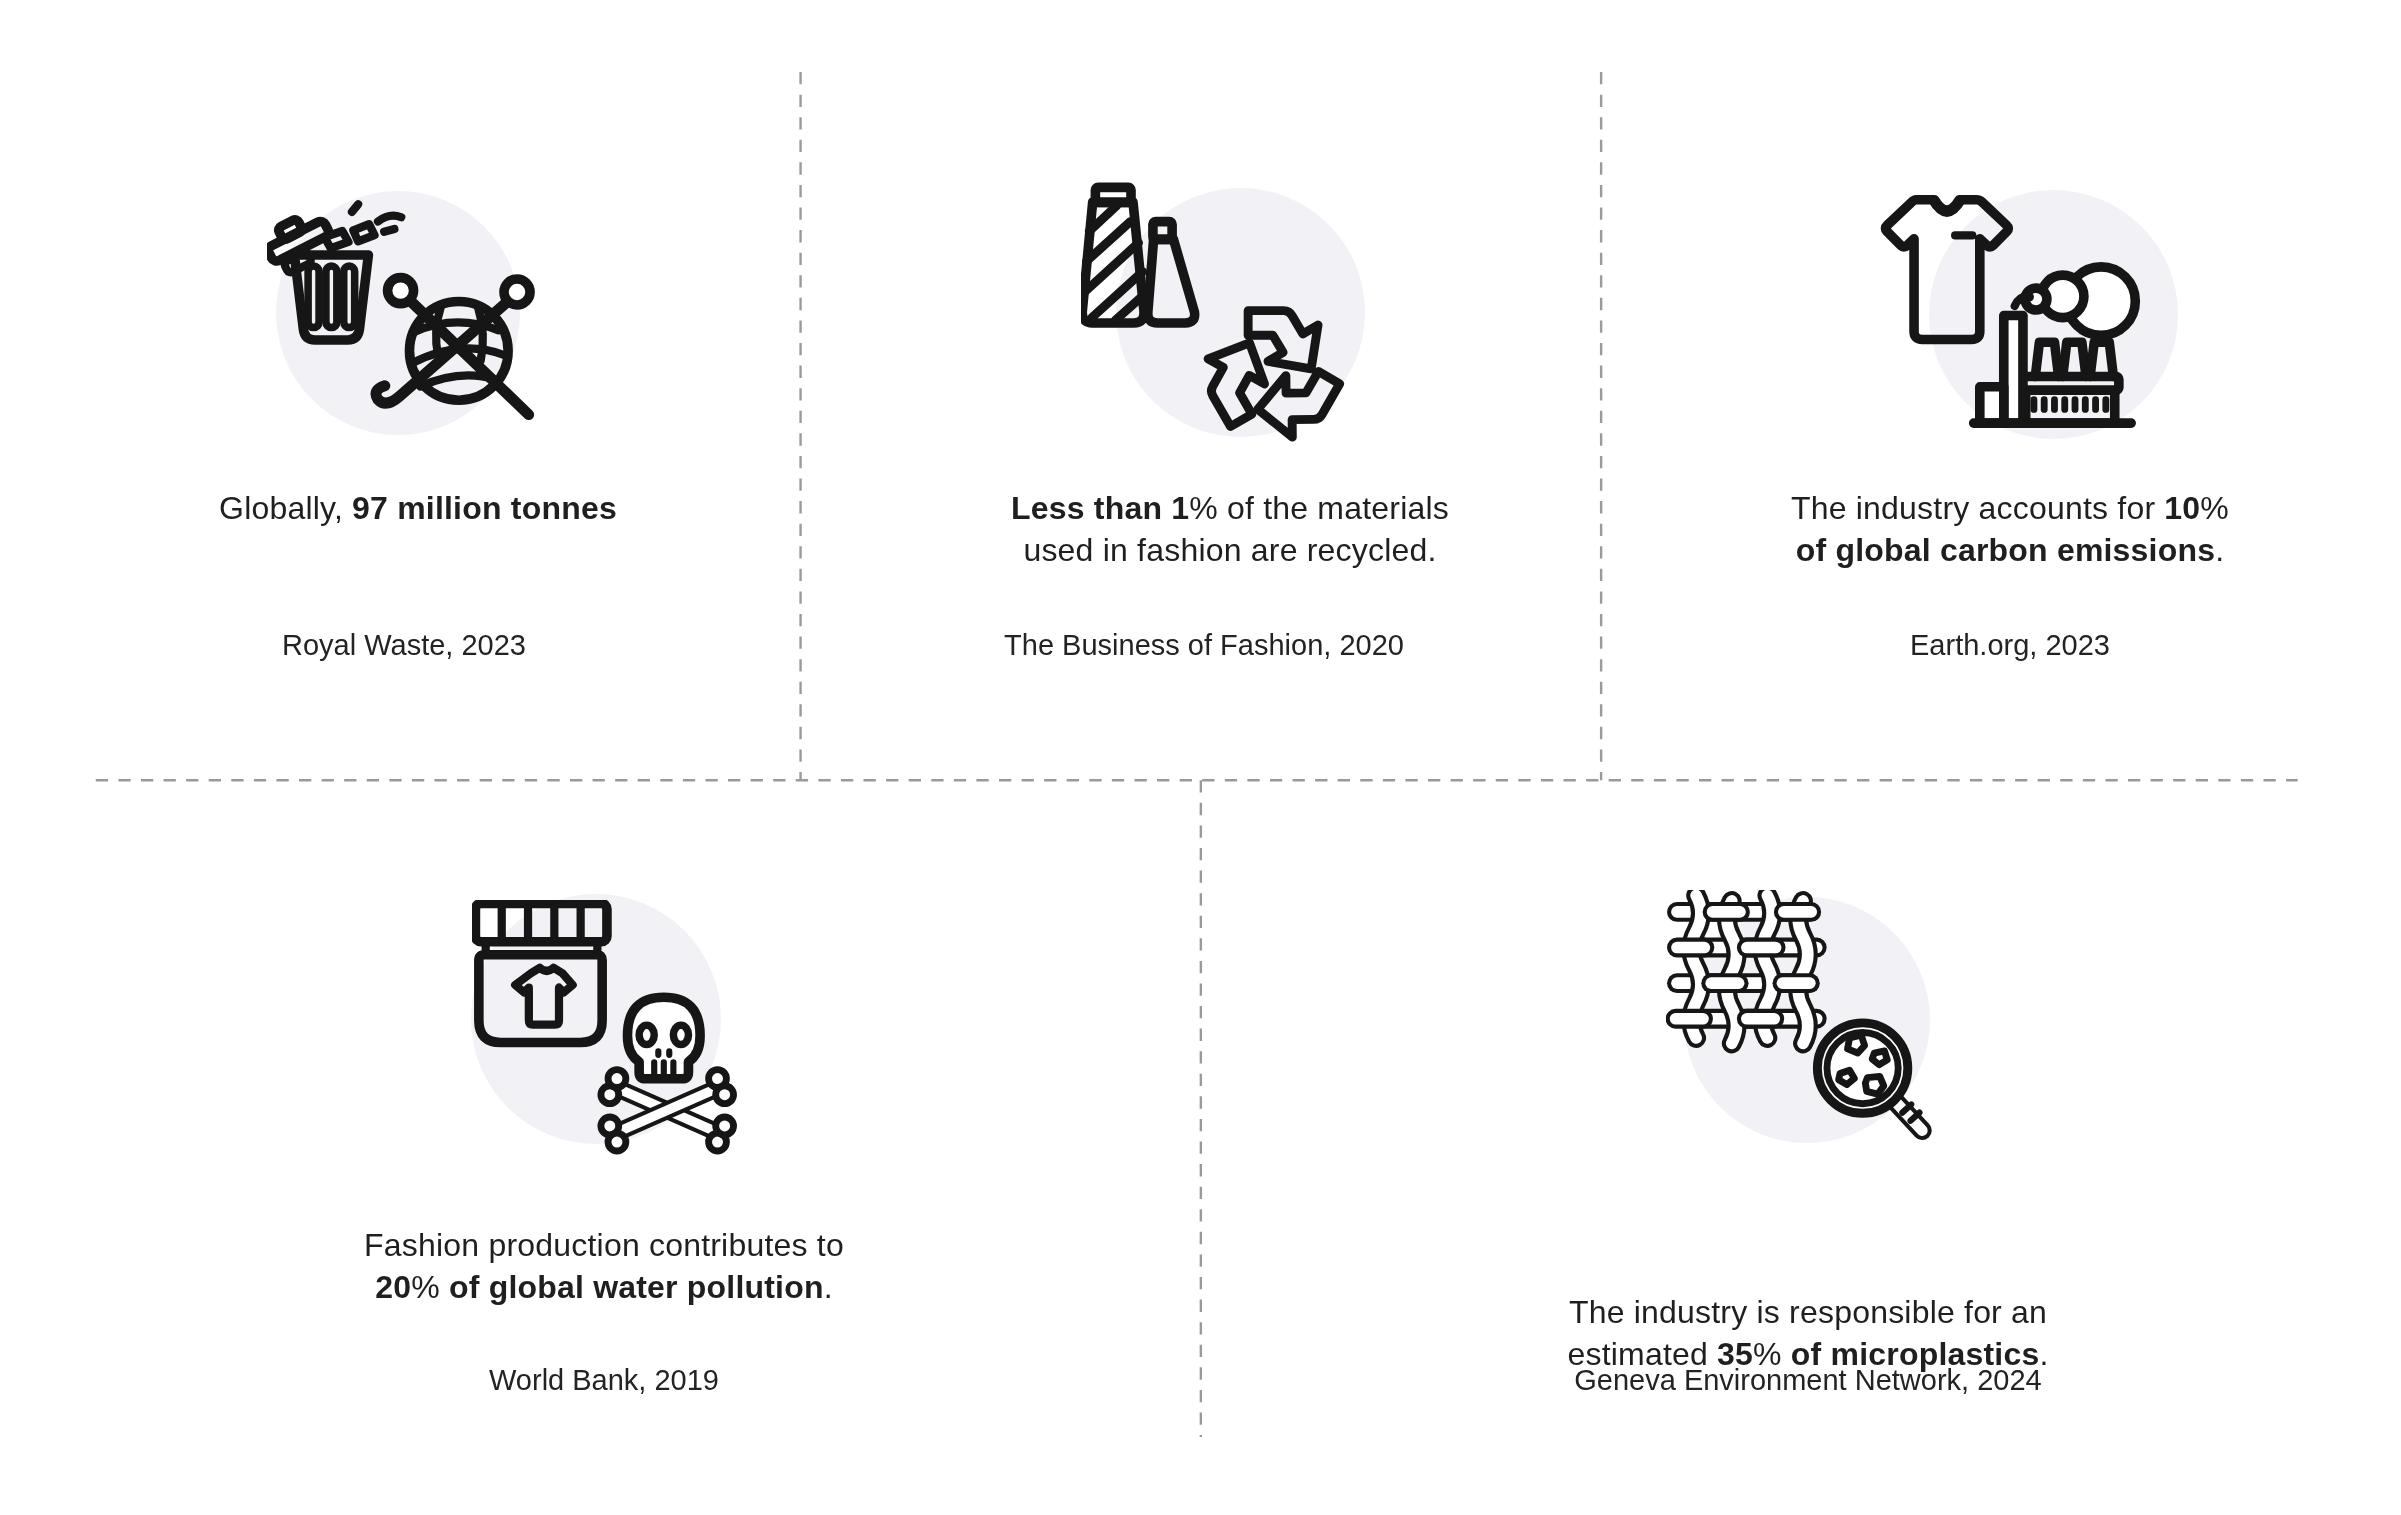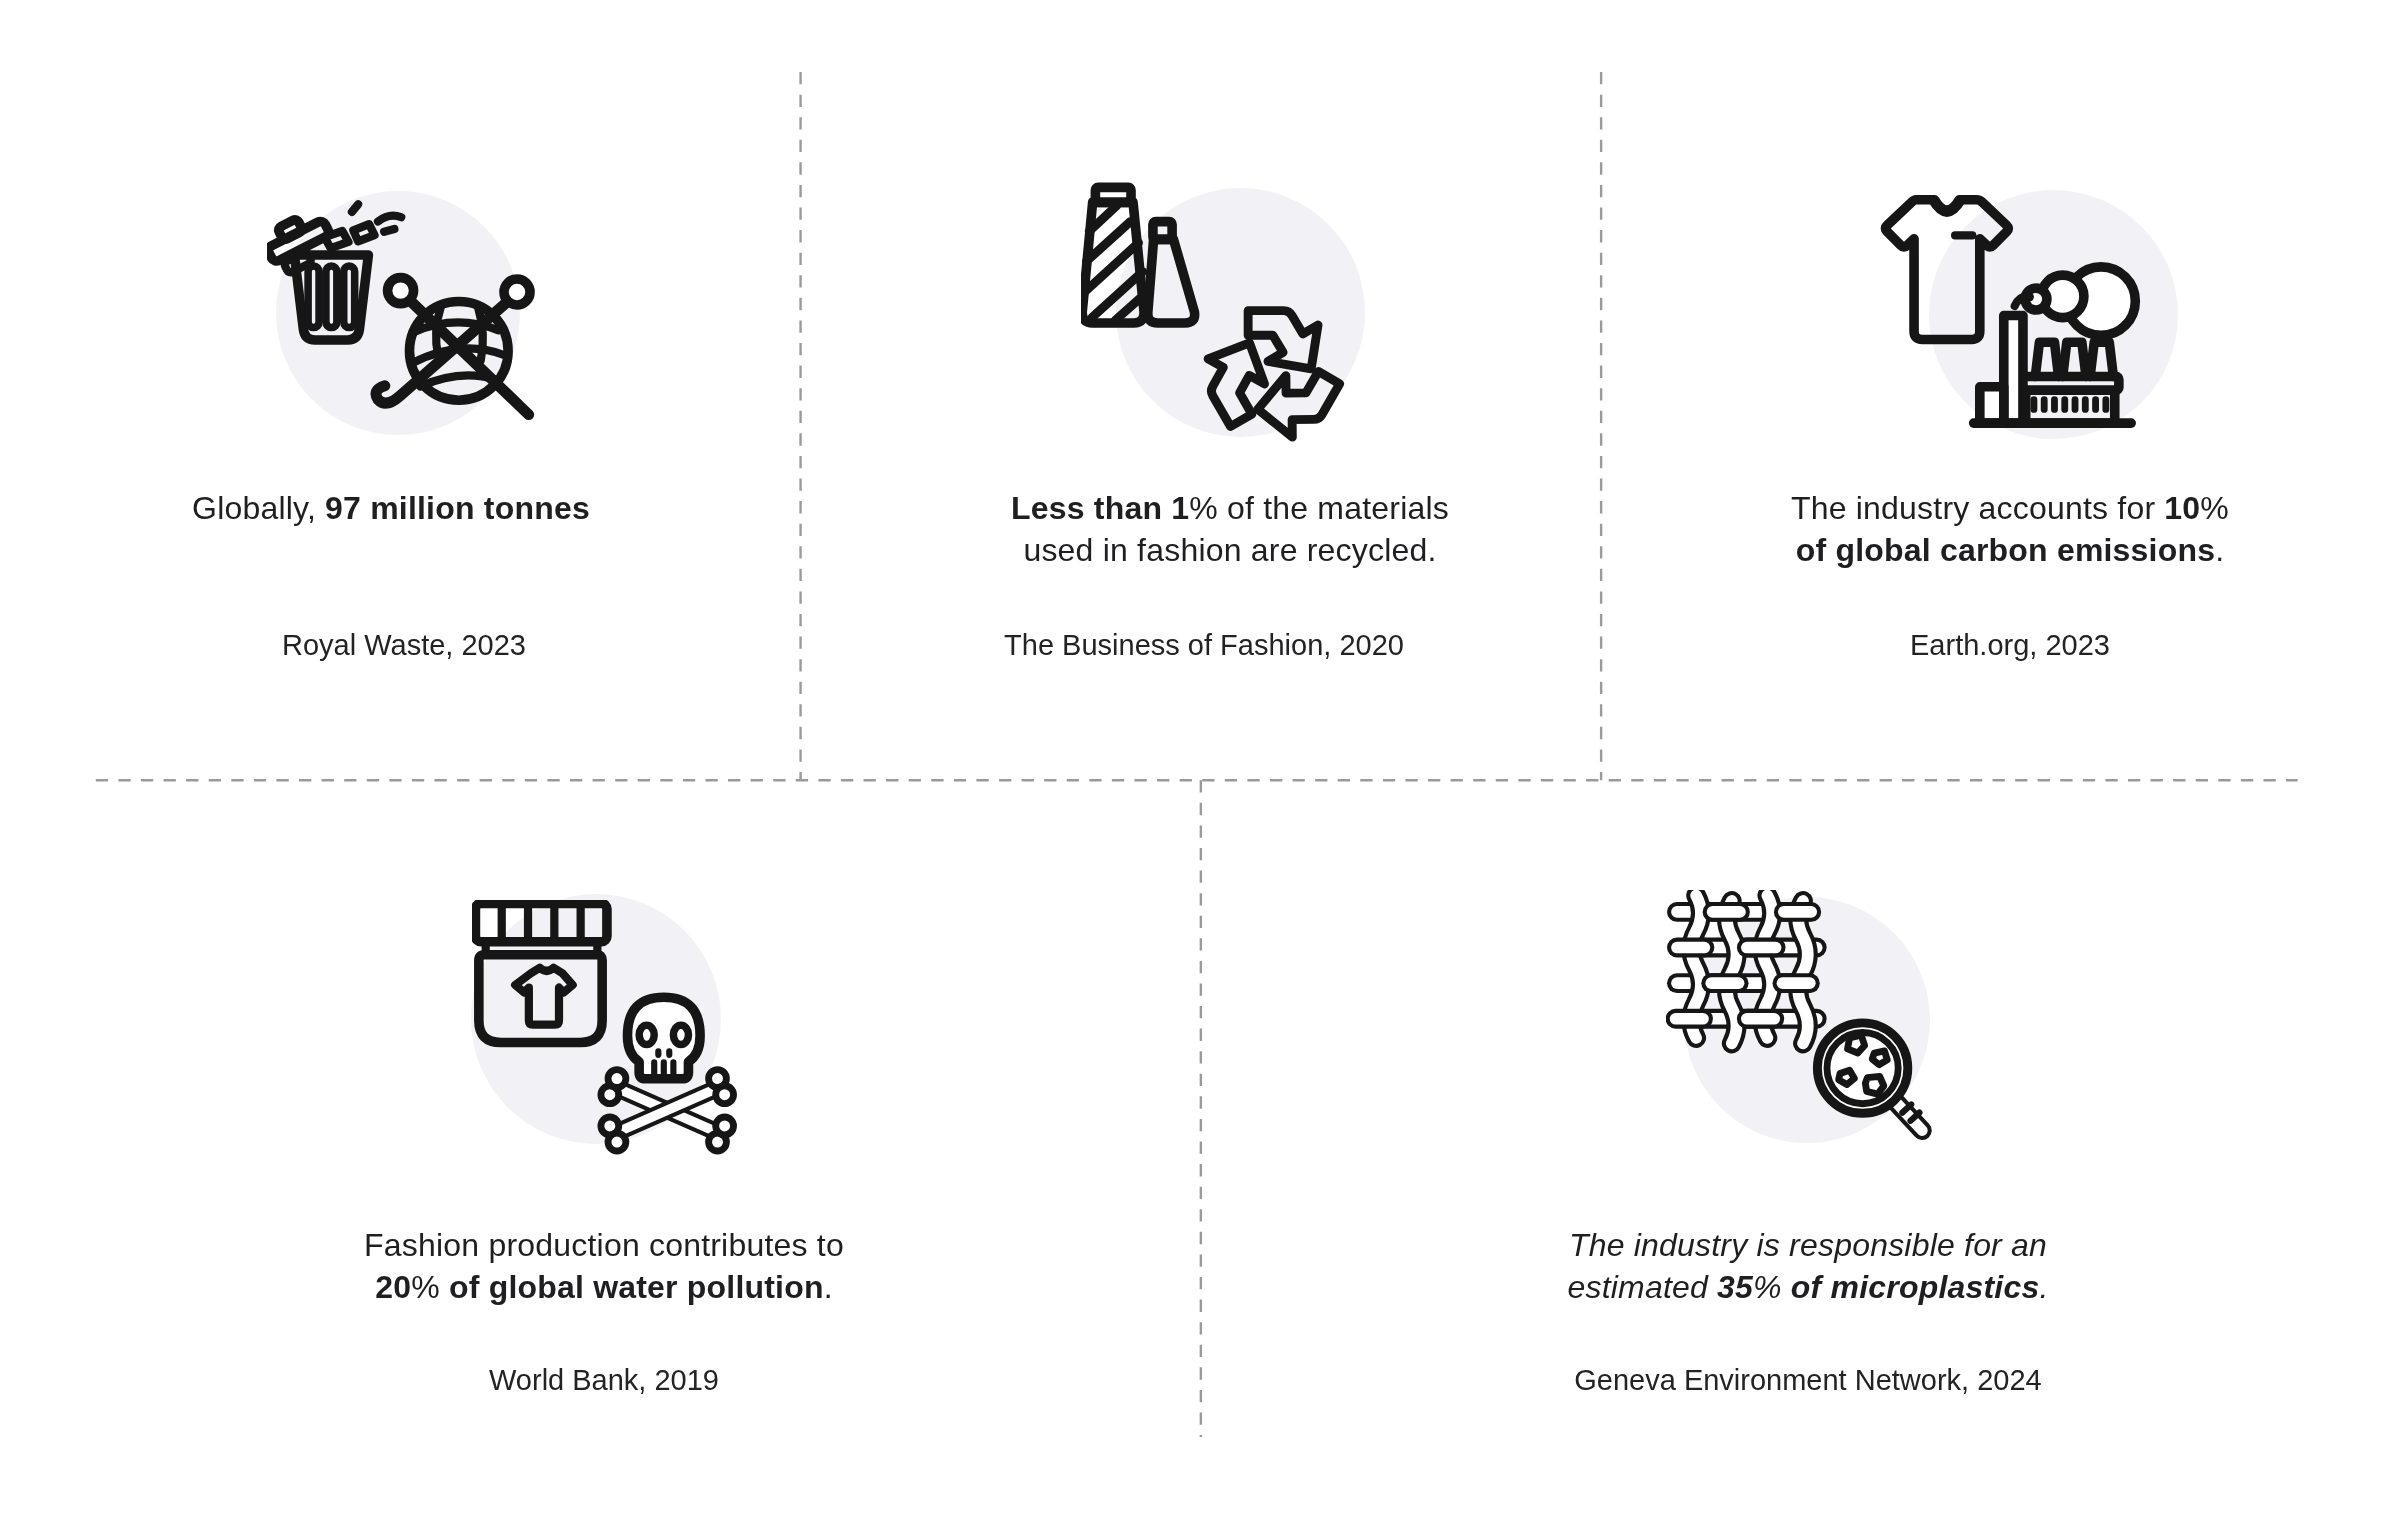--- a/index.html
+++ b/index.html
@@ -66,7 +66,7 @@
         <circle cx="182.5" cy="81" r="9.5" fill="#fff"></circle>
       </g>
     </svg>
-    <div class="caption" style="left:49px;top:487px;"><span>Globally, </span><b>97 million tonnes</b><br></div>
+    <div class="caption" style="left:76px;top:487px;"><span>Globally, </span><b>97 million tonnes</b><br></div>
     <div class="source" style="left:62px;top:632px;">Royal Waste, 2023</div>
   </div>
 

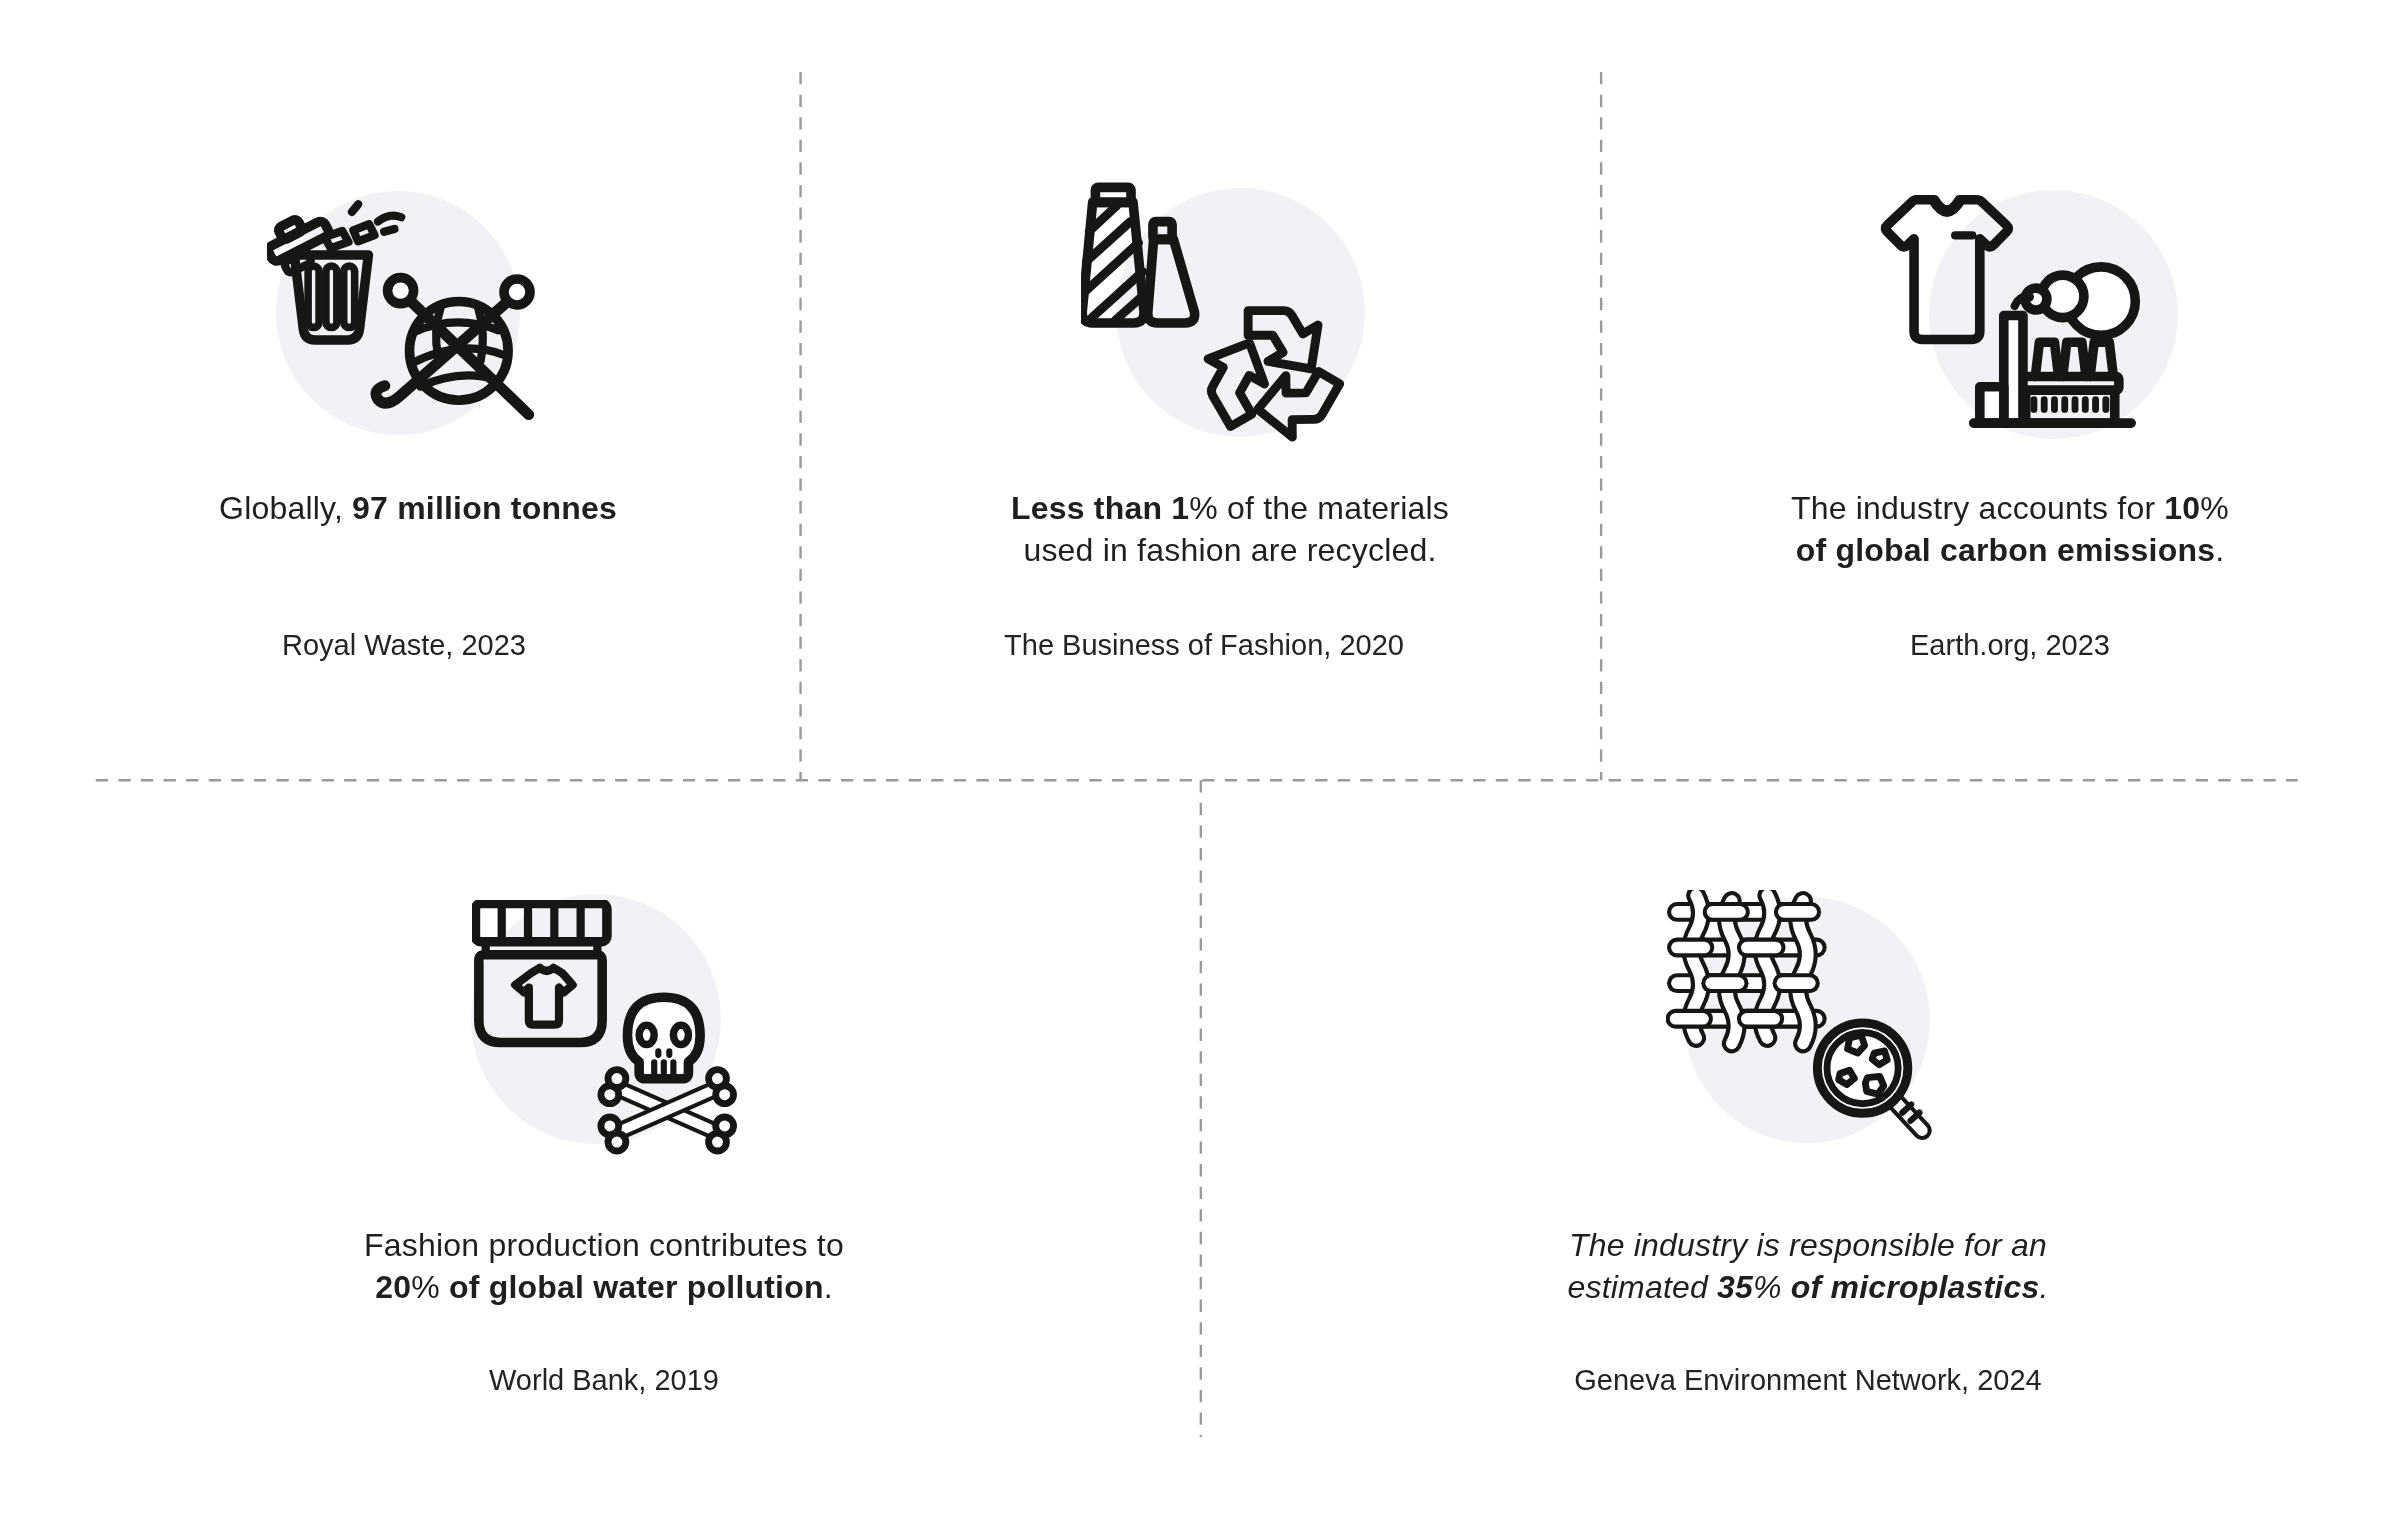--- a/index.html
+++ b/index.html
@@ -211,7 +211,7 @@
         </g>
       </g>
     </svg>
-    <div class="caption" style="left:1466px;top:1224px;font-style:italic;"><span>The industry is responsible for an</span><br><span>estimated </span><b>35</b><span>% </span><b>of microplastics</b><span>.</span></div>
+    <div class="caption" style="left:1466px;top:1291px;"><span>The industry is responsible for an</span><br><span>estimated </span><b>35</b><span>% </span><b>of microplastics</b><span>.</span></div>
     <div class="source" style="left:1466px;top:1367px;">Geneva Environment Network, 2024</div>
   </div>
 

